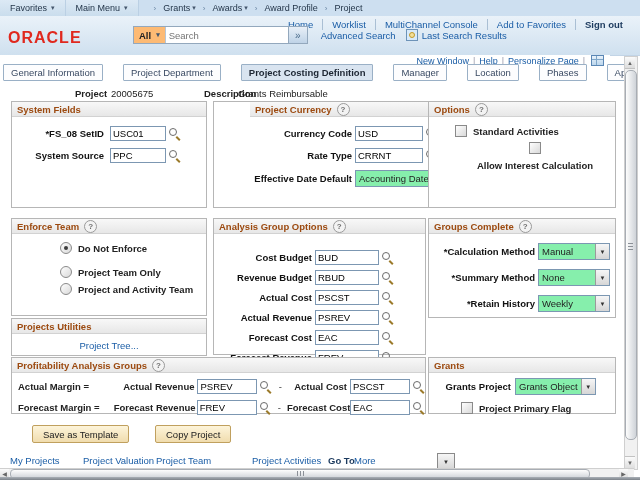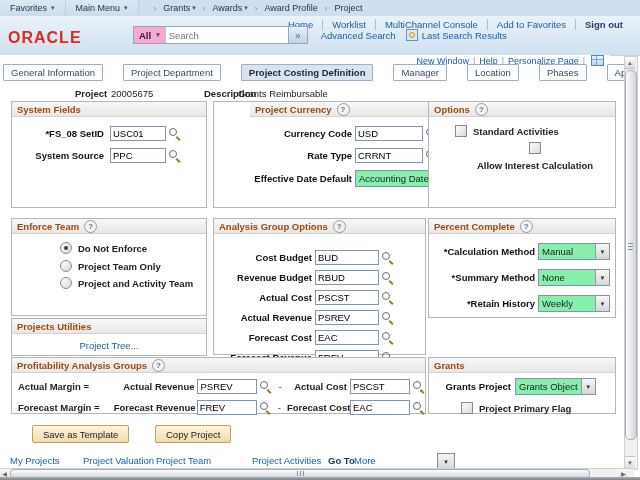--- a/index.html
+++ b/index.html
@@ -28,7 +28,7 @@
   .searchline{position:absolute;left:133px;top:10px;display:flex;align-items:center;}
   .search-ctrl{display:flex;align-items:center;border:1px solid #93a8bd;background:#fff;height:16px;}
   .scope{display:flex;align-items:center;gap:5px;padding:0 5px;height:16px;font-weight:bold;
-         border-right:1px solid #b7c6d6;background:#f9a8d4;}
+         border-right:1px solid #b7c6d6;background:#fdba74;}
   .search-input{width:116px;height:13px;border:none;outline:none;font-size:9.5px;padding:0 3px;
                 font-family:"Liberation Sans",sans-serif;}
   .gobtn{width:18px;height:16px;background:linear-gradient(#e8eff7,#bfd3e7);border-left:1px solid #93a8bd;

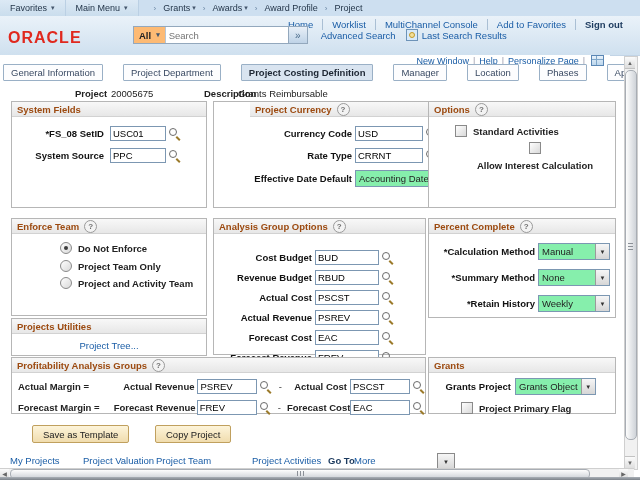--- a/index.html
+++ b/index.html
@@ -366,7 +366,7 @@
 
   <div class="gbox" id="box-percent">
     <div class="ghead">
-      <span>Percent Complete</span>
+      <span>Groups Complete</span>
       <span class="help">?</span>
     </div>
     <div class="frow" style="margin-top:9px;">

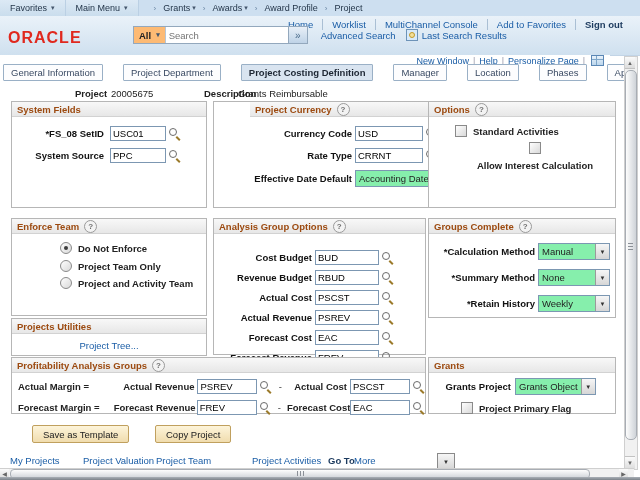--- a/index.html
+++ b/index.html
@@ -308,7 +308,7 @@
       <span class="rad sel-on"></span>
       <span>Do Not Enforce</span>
     </div>
-    <div class="optrow" style="margin-top:6px;align-items:flex-end;">
+    <div class="optrow" style="margin-top:12px;align-items:flex-end;">
       <span class="rad"></span>
       <span>Project Team Only</span>
     </div>

